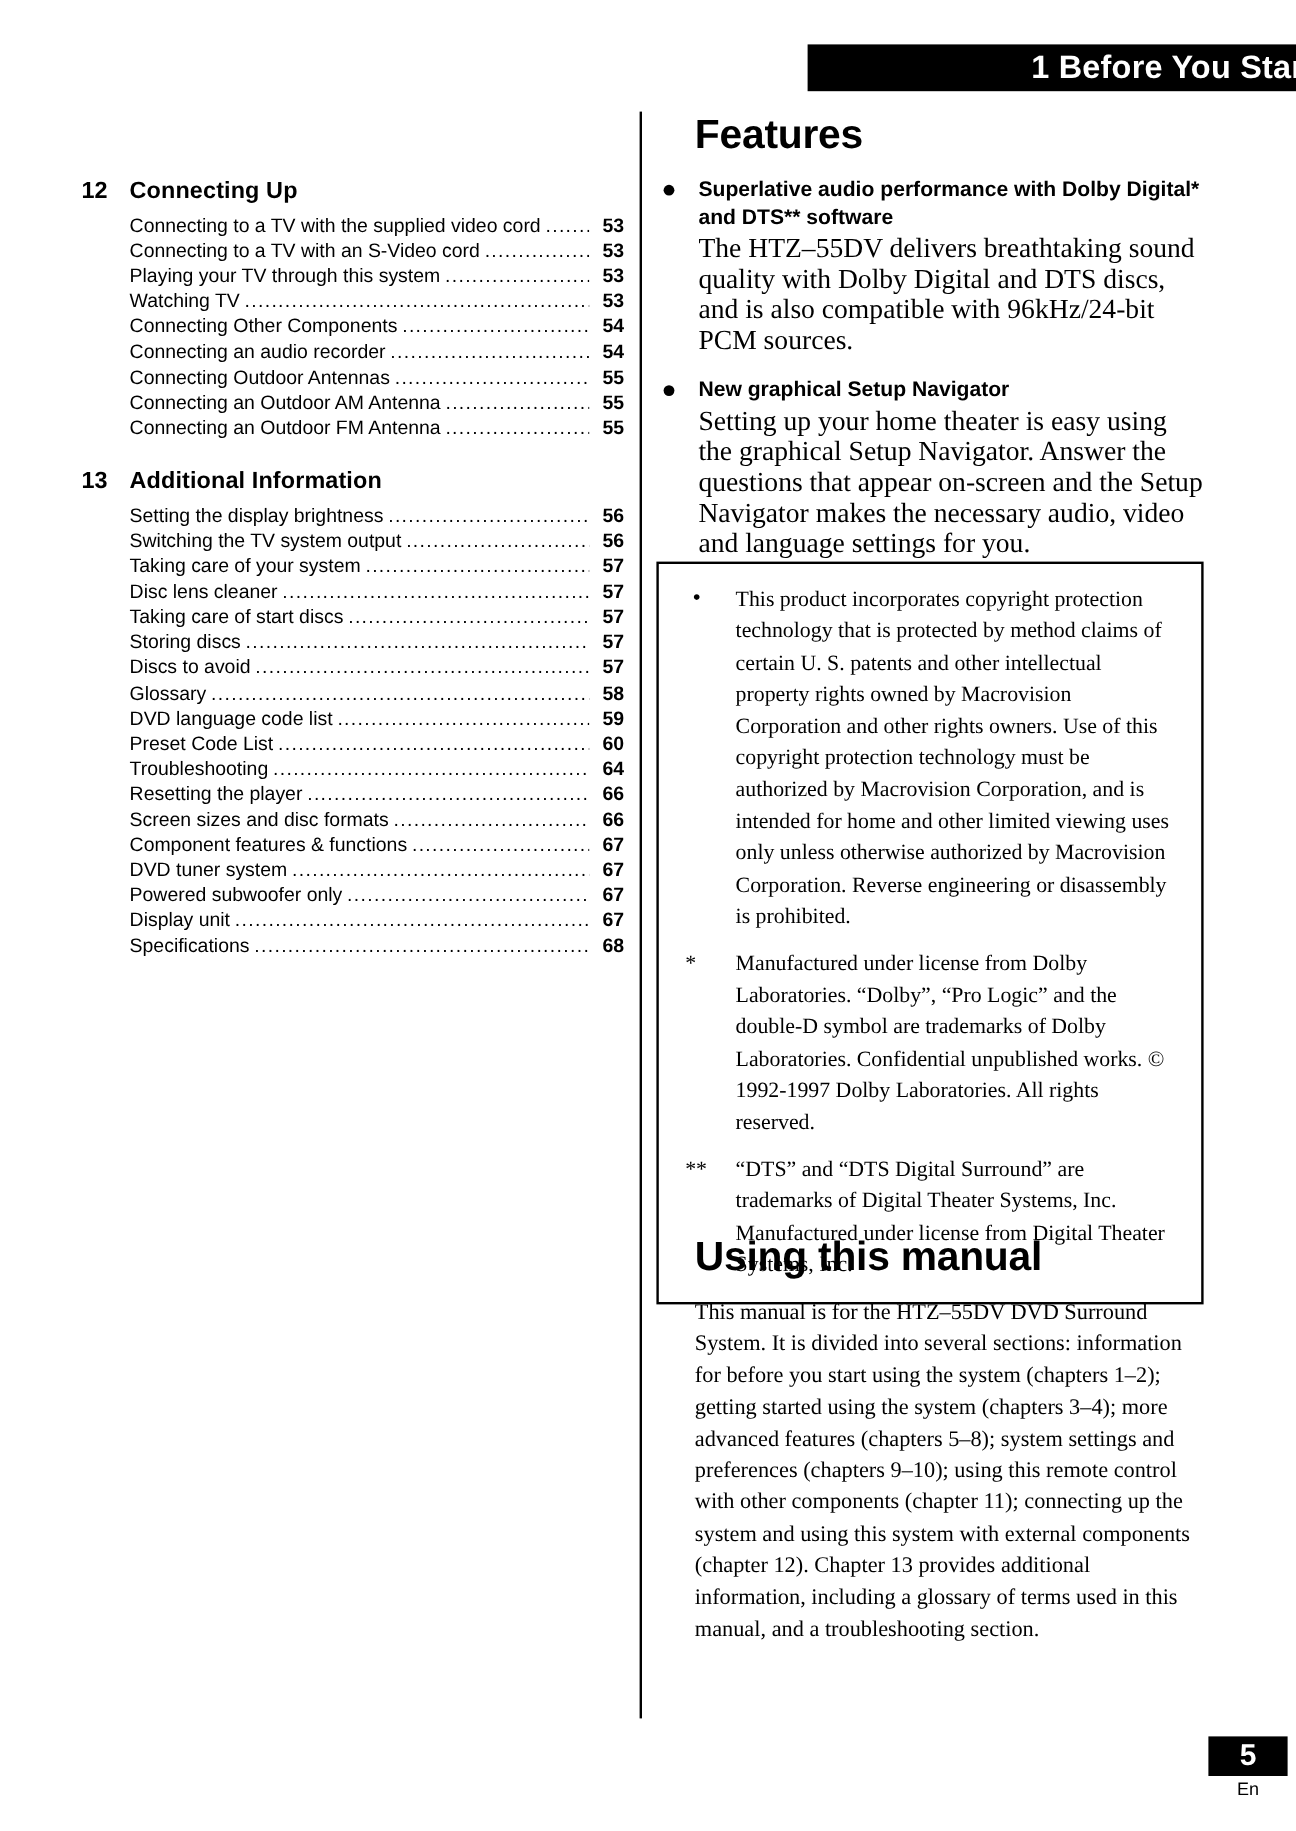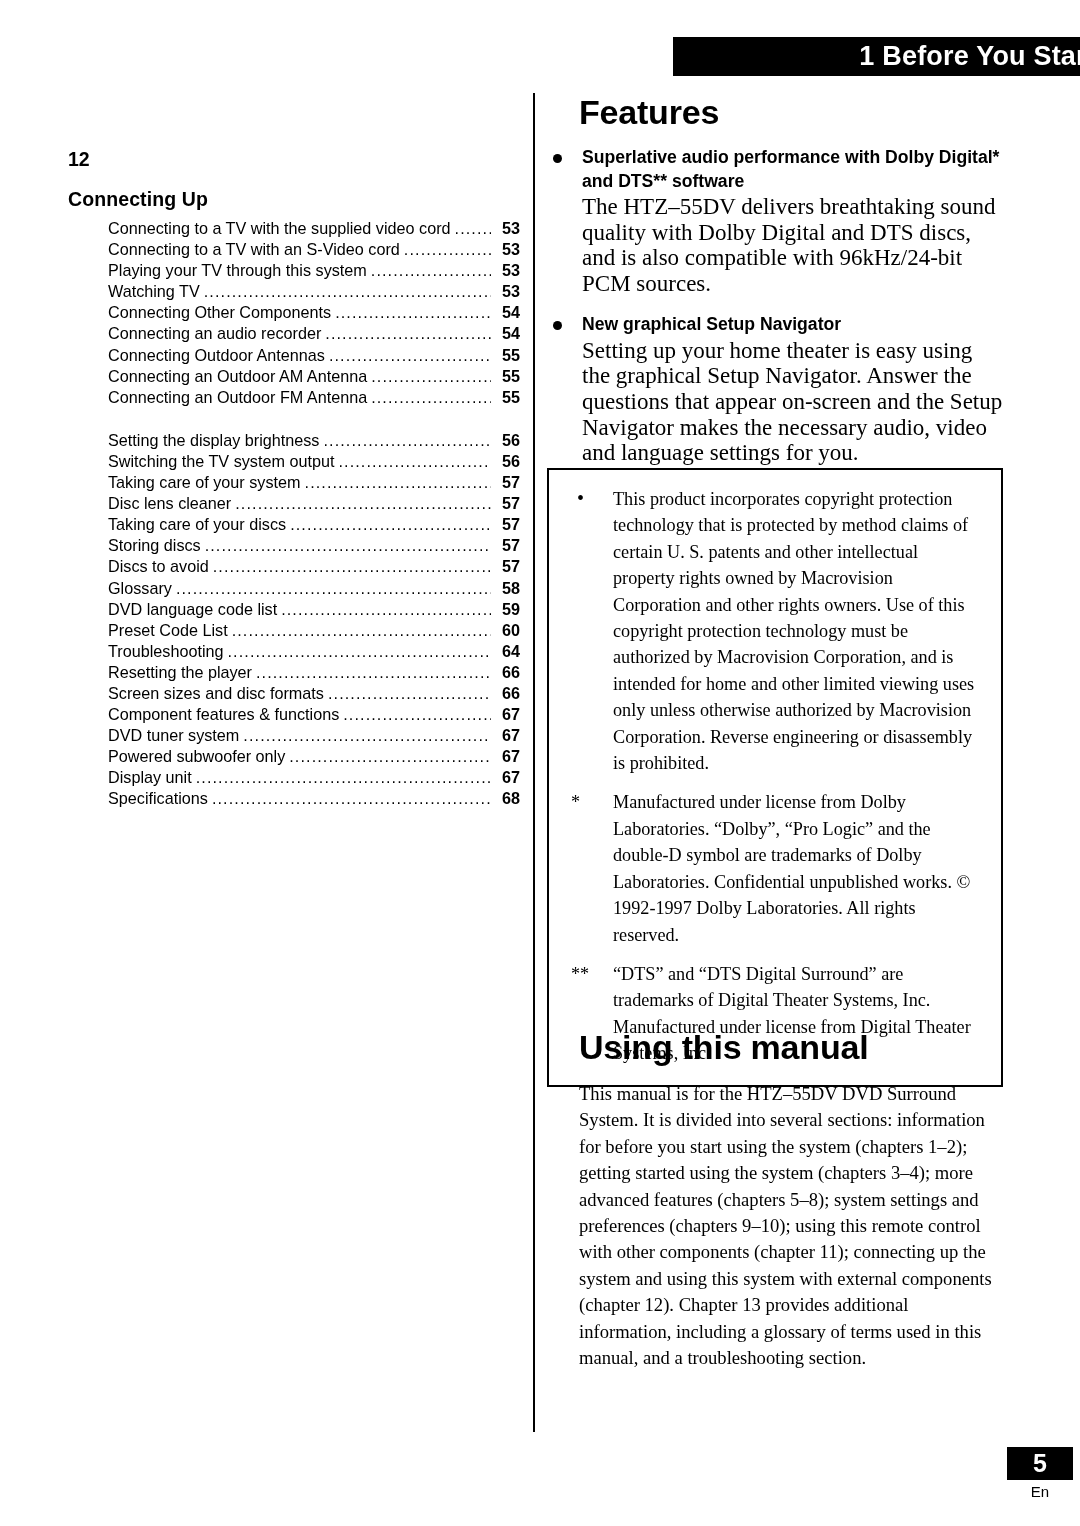--- a/index.html
+++ b/index.html
@@ -75,7 +75,6 @@
     font-weight: bold;
     font-size: 19.5px;
     margin-bottom: 7px;
-    flex-direction: column;
   }
   .toc-heading .num {
     width: 40px;

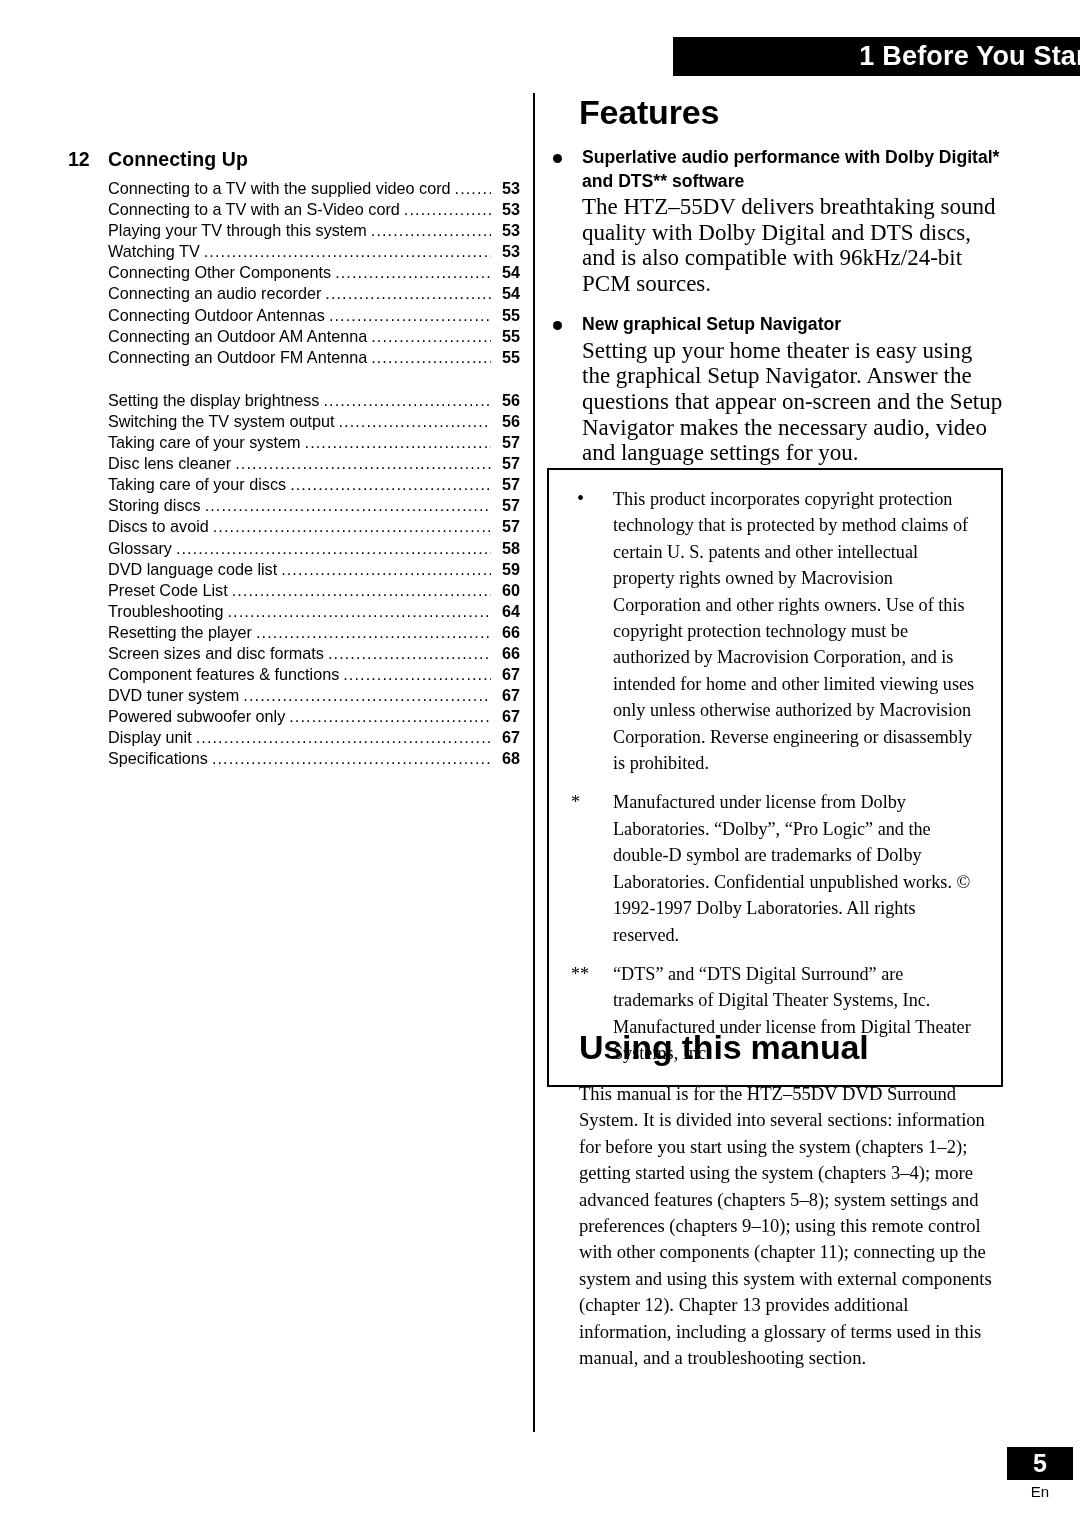--- a/index.html
+++ b/index.html
@@ -291,6 +291,10 @@
   </div>
 
   <div class="toc-section">
+    <div class="toc-heading">
+      <span class="num">13</span>
+      <span class="title">Additional Information</span>
+    </div>
     <ul class="toc-list">
       <li class="toc-entry">
         <span class="label">Setting the display brightness</span>

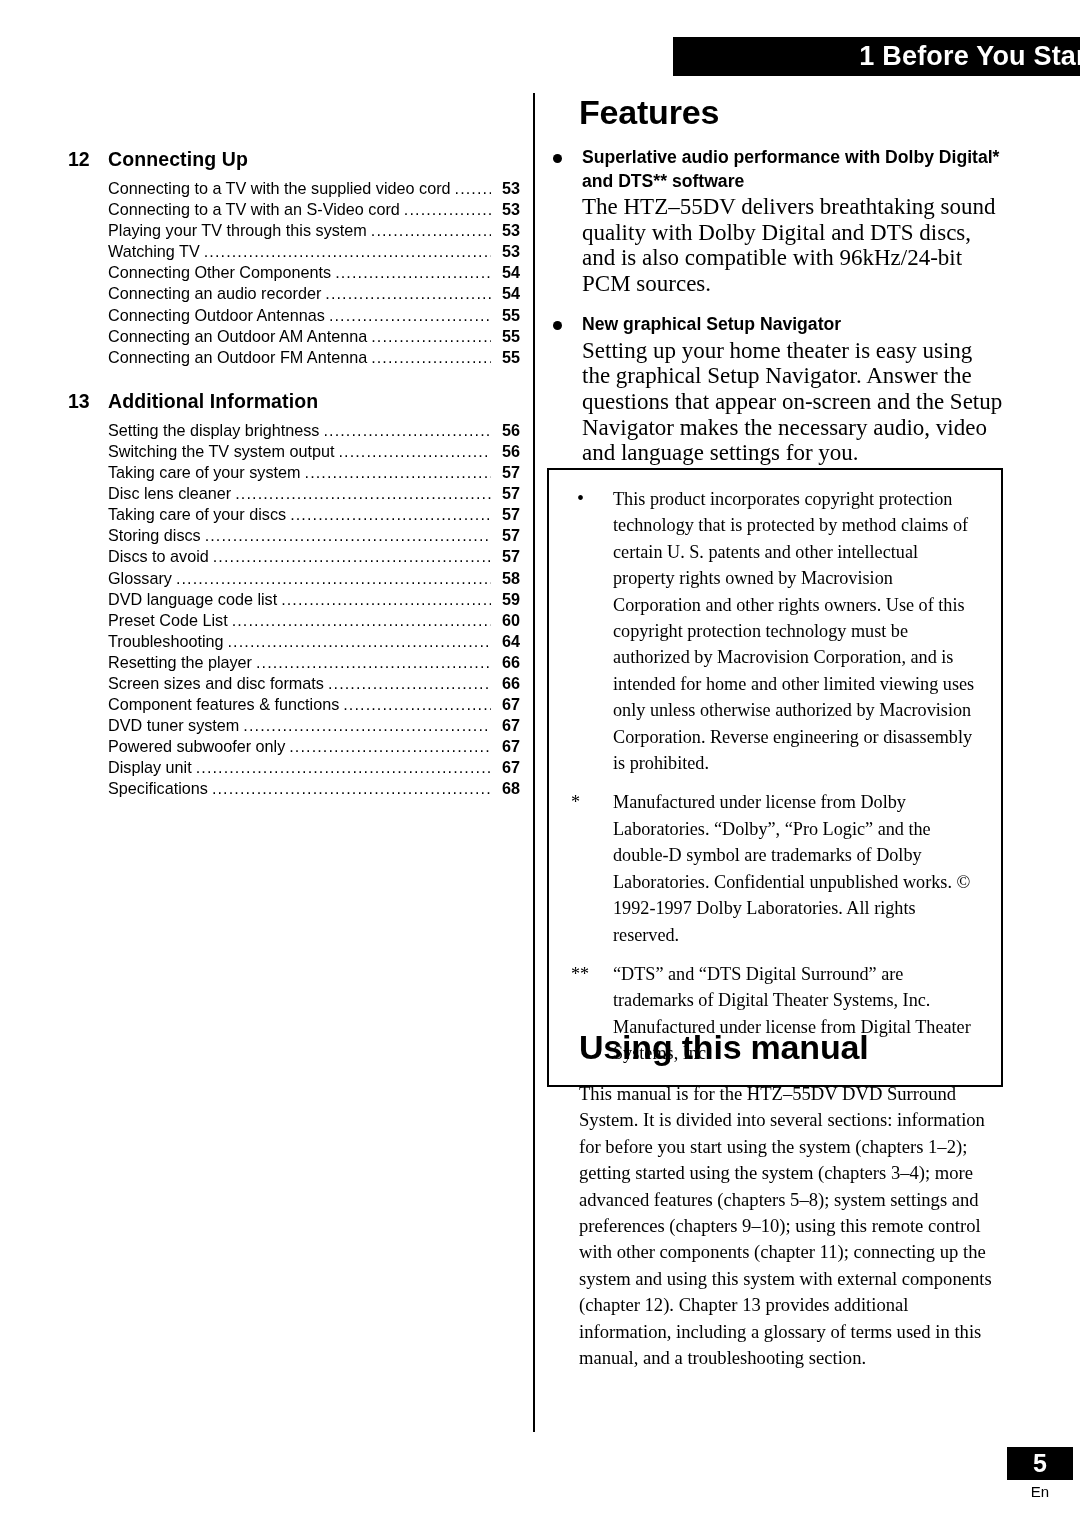--- a/index.html
+++ b/index.html
@@ -317,7 +317,7 @@
         <span class="page">57</span>
       </li>
       <li class="toc-entry">
-        <span class="label">Taking care of your discs</span>
+        <span class="label">Taking care of start discs</span>
         <span class="leader">........................................................................................................................</span>
         <span class="page">57</span>
       </li>

